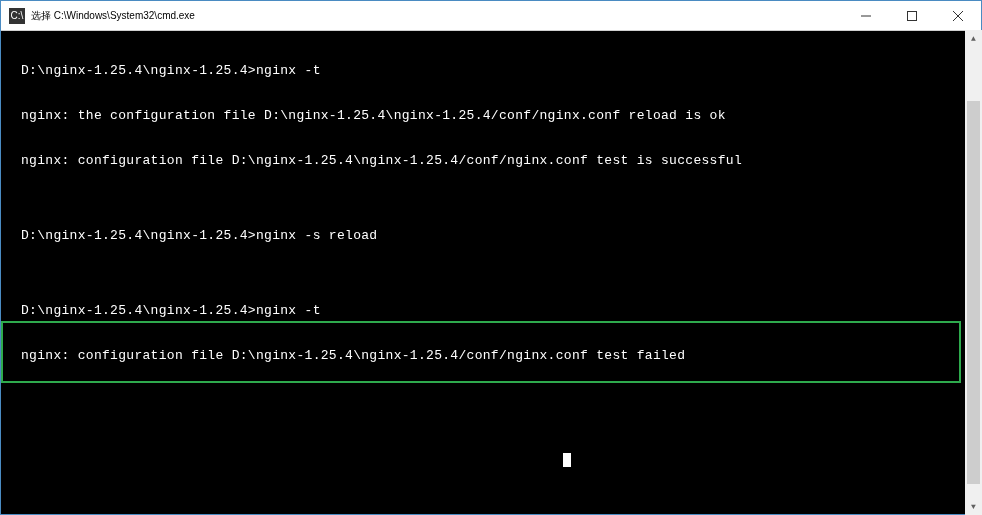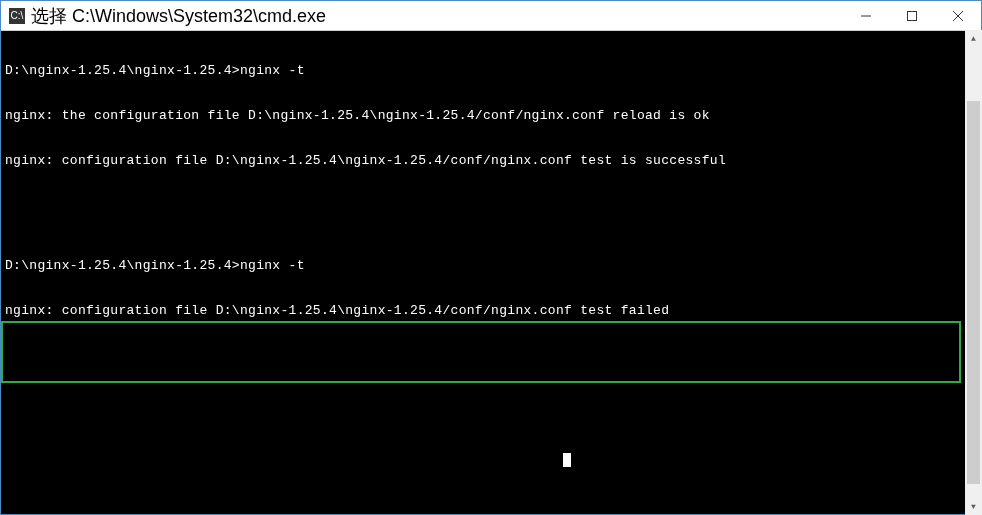--- a/index.html
+++ b/index.html
@@ -45,7 +45,7 @@
     .titlebar-text {
       flex: 1;
       font-family: 'Segoe UI', Tahoma, sans-serif;
-      font-size: 18px;
+      font-size: 10px;
       color: #000;
     }
     .window-controls {

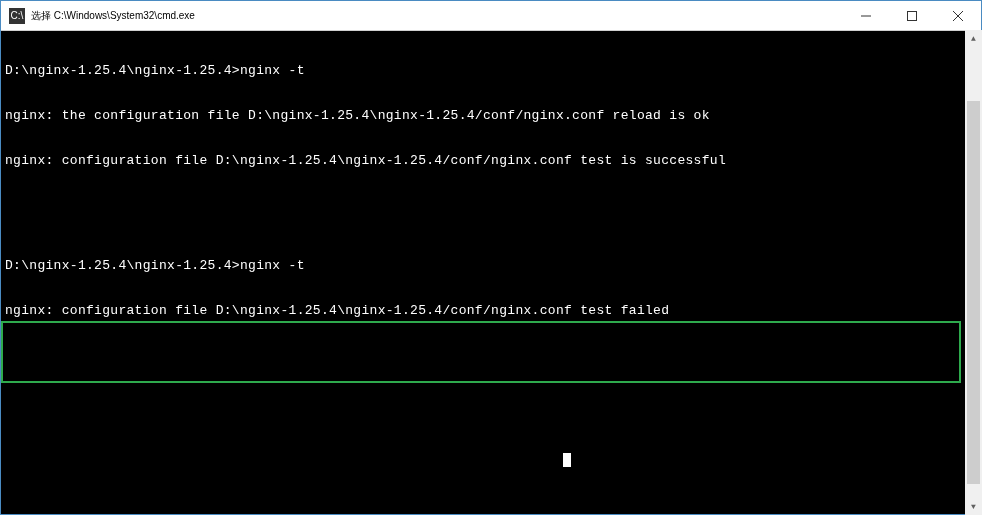--- a/index.html
+++ b/index.html
@@ -71,7 +71,7 @@
       flex: 1;
       background: #000;
       color: #fff;
-      padding: 2px 4px;
+      padding: 2px 20px;
       line-height: 15px;
       letter-spacing: 0.3px;
       position: relative;

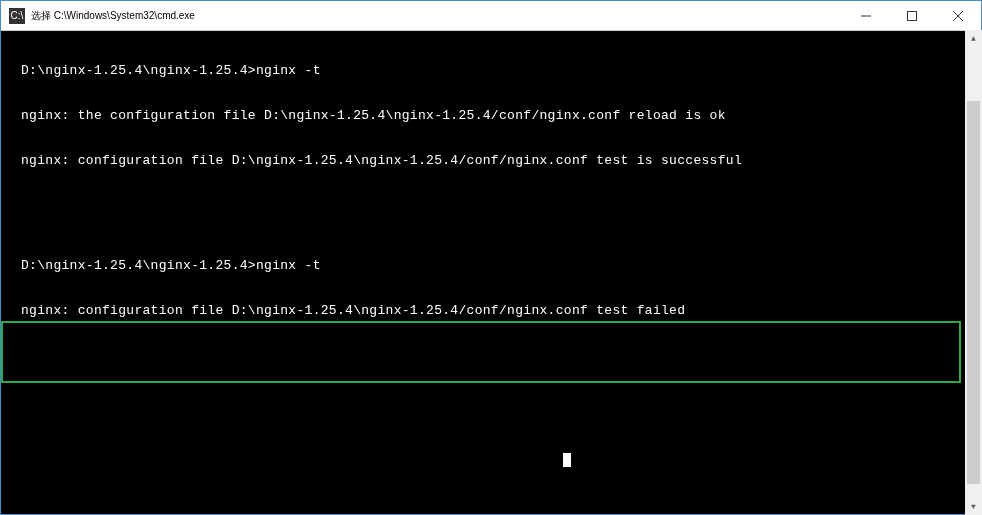--- a/index.html
+++ b/index.html
@@ -161,6 +161,7 @@
     <div class="line">nginx: the configuration file D:\nginx-1.25.4\nginx-1.25.4/conf/nginx.conf reload is ok</div>
     <div class="line">nginx: configuration file D:\nginx-1.25.4\nginx-1.25.4/conf/nginx.conf test is successful</div>
     <div class="line"></div>
+    <div class="line">D:\nginx-1.25.4\nginx-1.25.4&gt;nginx -s reload</div>
     <div class="line"></div>
     <div class="line">D:\nginx-1.25.4\nginx-1.25.4&gt;nginx -t</div>
     <div class="line">nginx: configuration file D:\nginx-1.25.4\nginx-1.25.4/conf/nginx.conf test failed</div>

